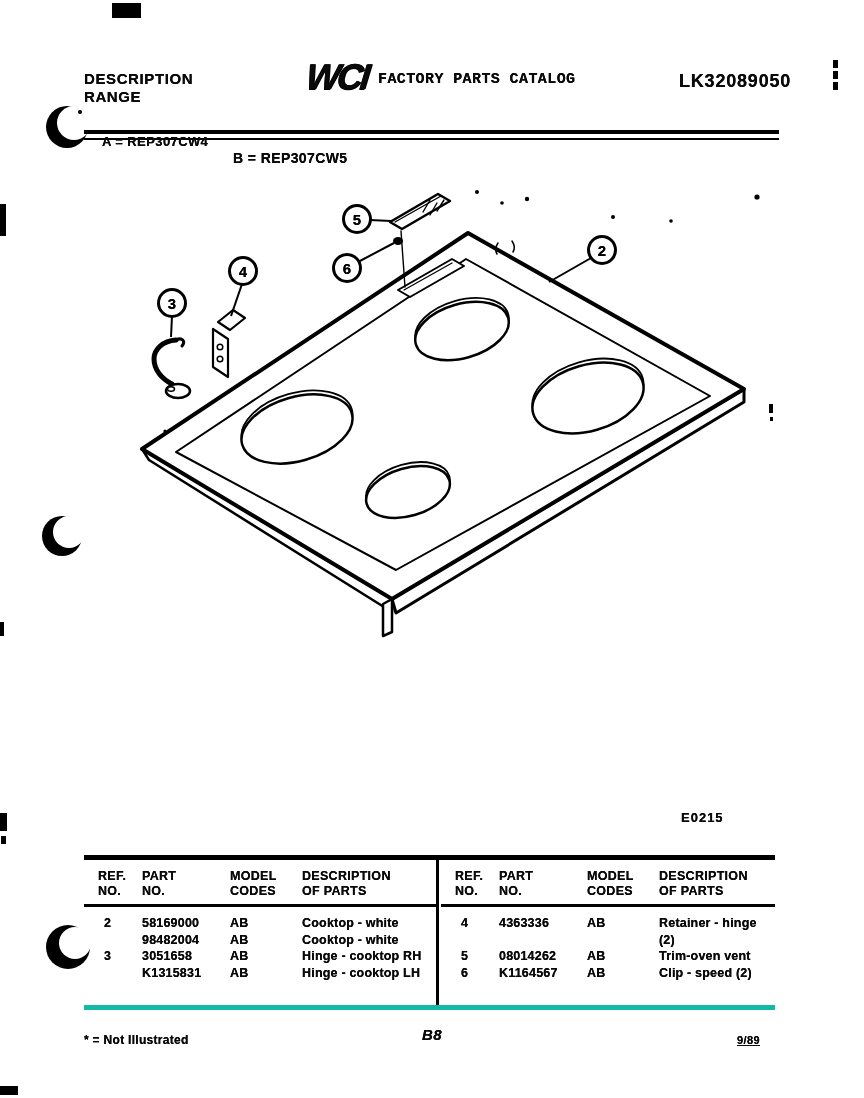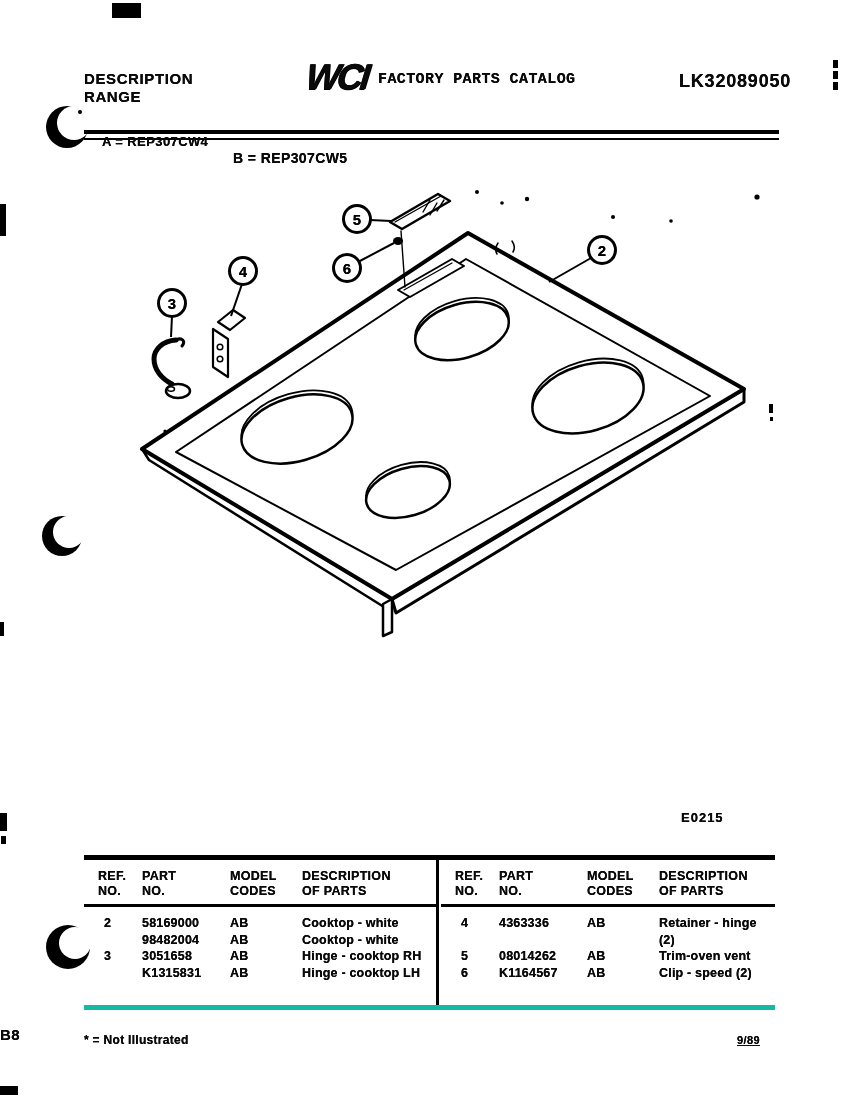--- a/index.html
+++ b/index.html
@@ -35,7 +35,7 @@
   .brow .ref { padding-left:6px; }
 
   .footer-note { left:84px; top:1033px; font-size:12px; letter-spacing:0.3px; }
-  .page-code { left:0; right:0; top:1026px; text-align:left; font-size:15px; letter-spacing:0.5px; }
+  .page-code { left:0; right:0; top:1026px; text-align:center; font-size:15px; letter-spacing:0.5px;font-style:italic; }
   .date-code { left:737px; top:1034px; font-size:11px; letter-spacing:0.4px;text-decoration:underline; }
 
   svg.art { position:absolute; left:0; top:0; pointer-events:none; }

